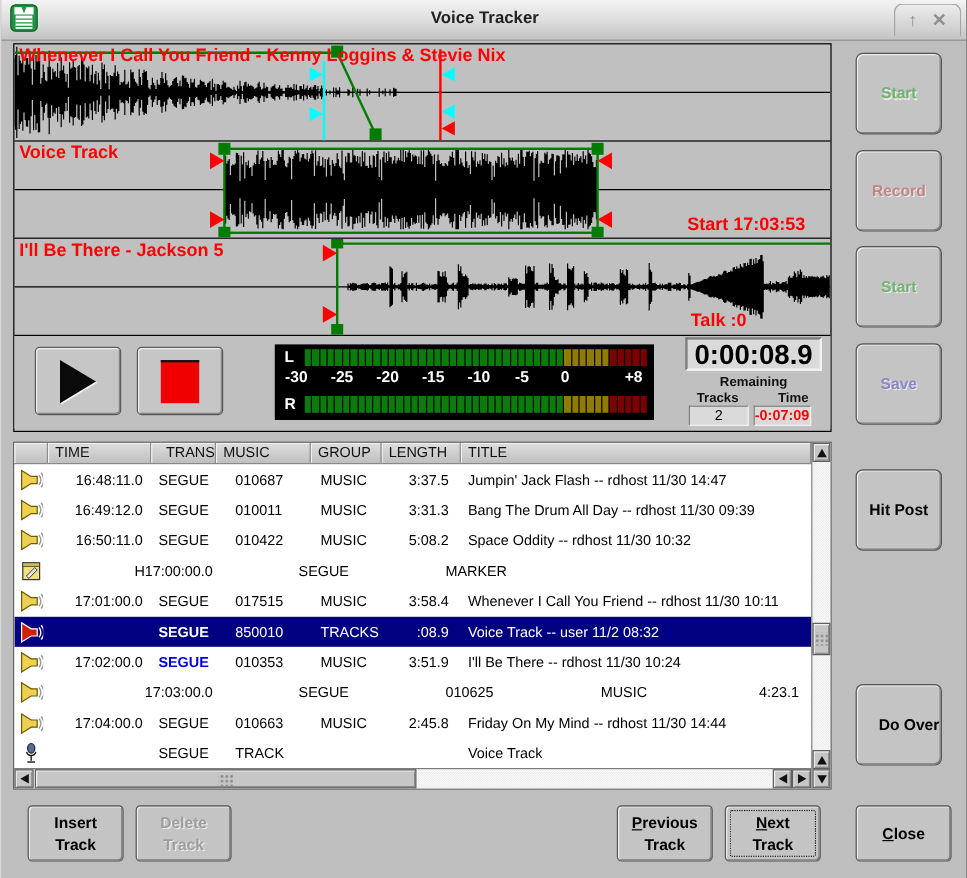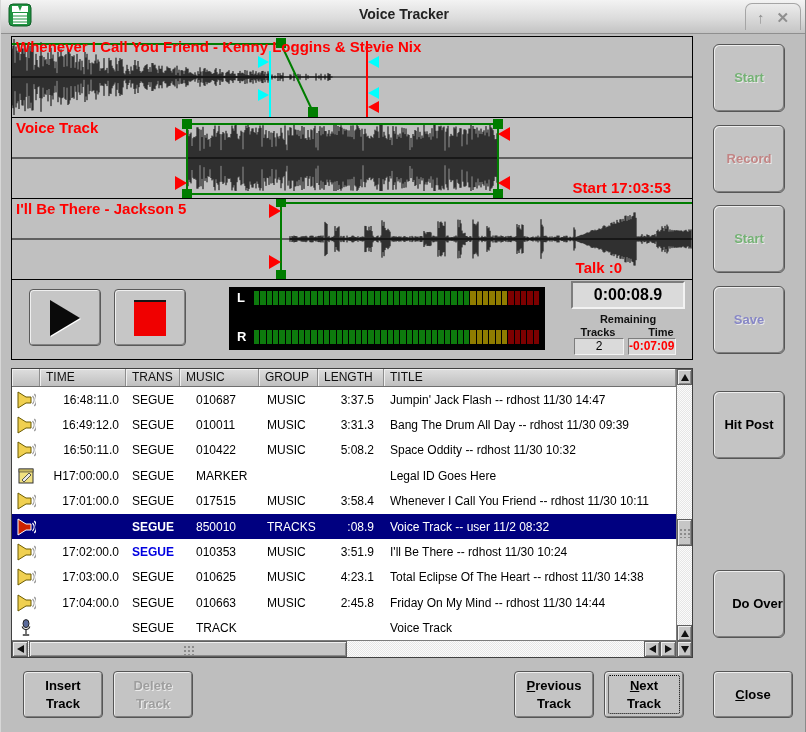--- a/index.html
+++ b/index.html
@@ -44,7 +44,7 @@
   .scale span{position:absolute;transform:translateX(-50%);color:#fff;font-size:13px;font-weight:bold;}
   .timedisp{position:absolute;left:559px;top:1px;width:114px;height:28px;background:#dadada;
     border-top:2px solid #7d7d7d;border-left:2px solid #7d7d7d;border-bottom:2px solid #f2f2f2;border-right:2px solid #f2f2f2;
-    font-size:16px;font-weight:bold;color:#000;text-align:center;line-height:24px;}
+    font-size:23px;font-weight:bold;color:#000;text-align:center;line-height:24px;}
   .rem-label{position:absolute;left:559px;top:33px;width:114px;text-align:center;font-size:11px;font-weight:bold;color:#111;}
   .rem-sub{position:absolute;top:46px;font-size:11px;font-weight:bold;color:#111;text-align:center;}
   .lab-tracks{left:556px;width:60px;} .lab-time{left:620px;width:58px;}

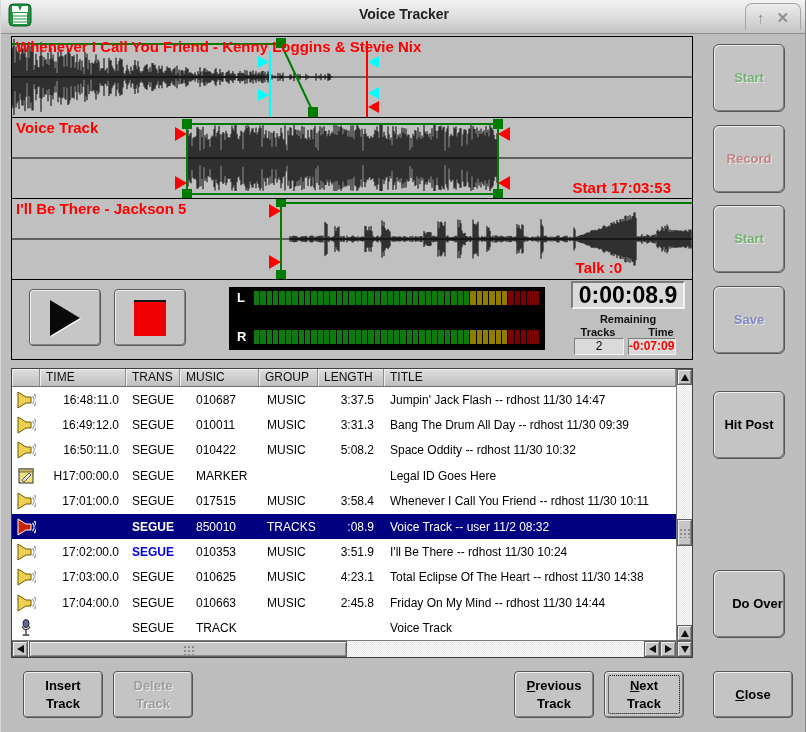--- a/index.html
+++ b/index.html
@@ -231,6 +231,16 @@
           <span class="seg" style="background: rgb(125, 0, 0);"></span>
           <span class="seg" style="background: rgb(125, 0, 0);"></span>
         </div>
+      <div class="scale" id="scale">
+          <span style="left: 18px;">-30</span>
+          <span style="left: 56px;">-25</span>
+          <span style="left: 94px;">-20</span>
+          <span style="left: 132px;">-15</span>
+          <span style="left: 170px;">-10</span>
+          <span style="left: 206px;">-5</span>
+          <span style="left: 242px;">0</span>
+          <span style="left: 299px;">+8</span>
+        </div>
       <span class="ch ch-r">R</span>
       <div class="segrow" id="segR">
           <span class="seg" style="background: rgb(13, 122, 13);"></span>

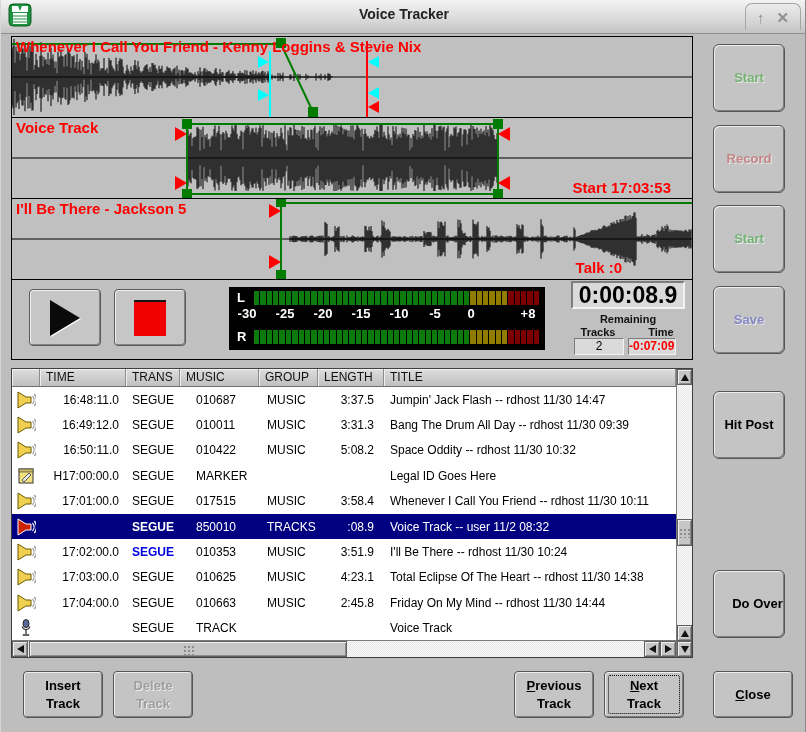--- a/index.html
+++ b/index.html
@@ -303,7 +303,7 @@
   <div class="thead" id="thead">
       <div class="th" style="flex: 0 0 28px;"></div>
       <div class="th" style="flex: 0 0 86px;">TIME</div>
-      <div class="th" style="flex: 0 0 54px;">TRANS</div>
+      <div class="th" style="flex: 0 0 54px; text-align: right;">TRANS</div>
       <div class="th" style="flex: 0 0 79px;">MUSIC</div>
       <div class="th" style="flex: 0 0 59px;">GROUP</div>
       <div class="th" style="flex: 0 0 66px;">LENGTH</div>

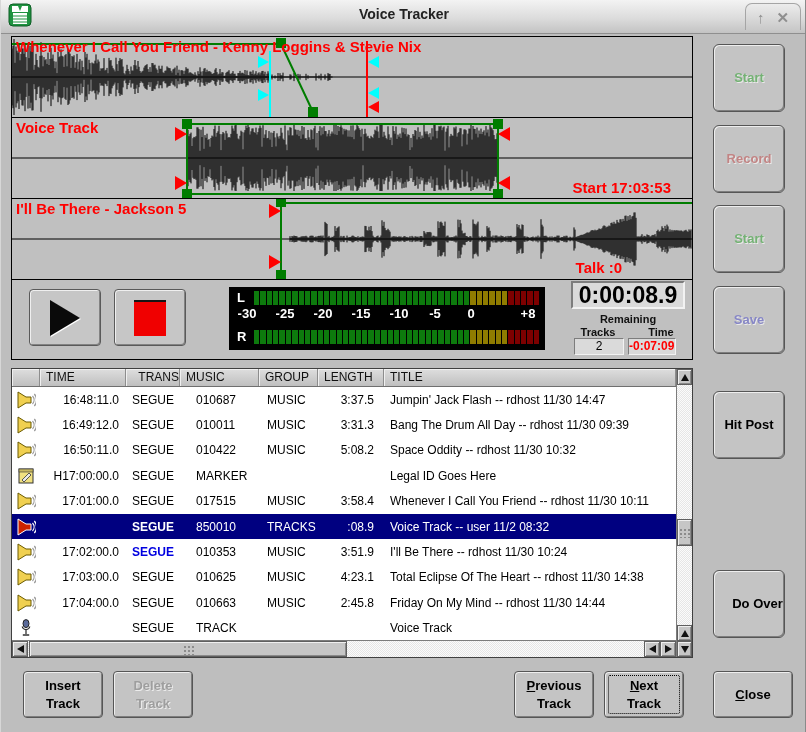--- a/index.html
+++ b/index.html
@@ -365,7 +365,6 @@
         <div class="td c-cart" style="flex: 0 0 79px;">MARKER</div>
         <div class="td c-group" style="flex: 0 0 59px;"></div>
         <div class="td c-length" style="flex: 0 0 66px;"></div>
-        <div class="td c-title" style="flex: 1 1 auto;">Legal ID Goes Here</div>
       </div>
       <div class="trow">
         <div class="td c-icon" style="flex: 0 0 28px;">

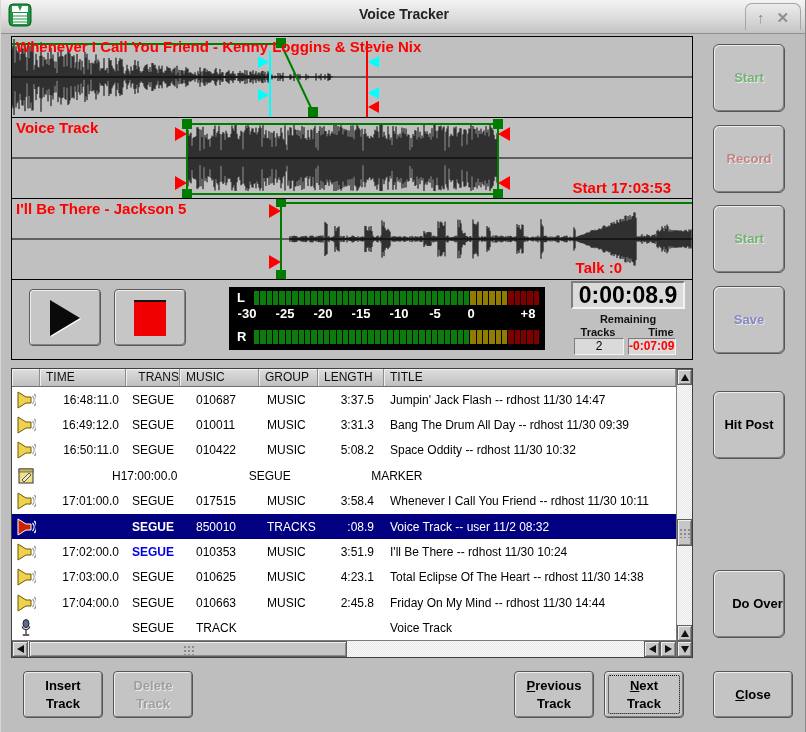--- a/index.html
+++ b/index.html
@@ -420,7 +420,6 @@
         <div class="td c-cart" style="flex: 0 0 79px;">010625</div>
         <div class="td c-group" style="flex: 0 0 59px;">MUSIC</div>
         <div class="td c-length" style="flex: 0 0 66px;">4:23.1</div>
-        <div class="td c-title" style="flex: 1 1 auto;">Total Eclipse Of The Heart -- rdhost 11/30 14:38</div>
       </div>
       <div class="trow">
         <div class="td c-icon" style="flex: 0 0 28px;">

